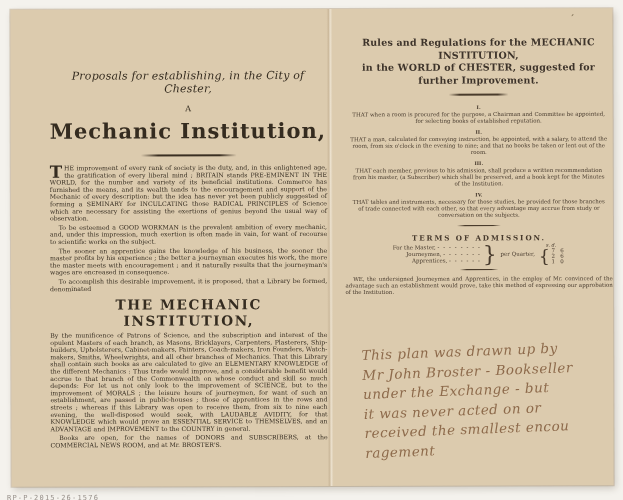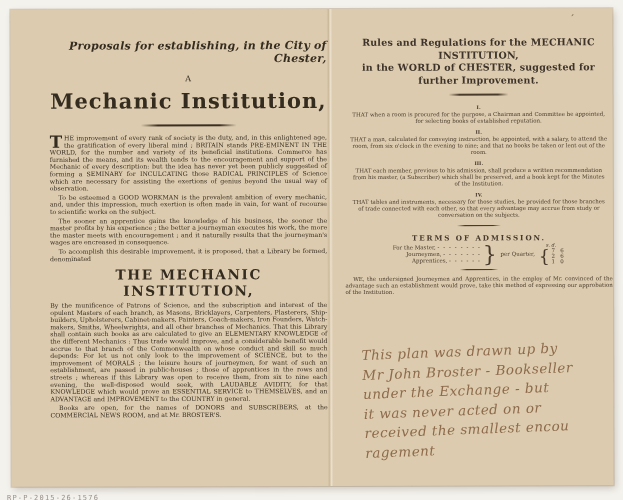--- a/index.html
+++ b/index.html
@@ -28,7 +28,7 @@
   }
   
   .page-left{position:absolute;left:39px;top:30px;width:277px;}
-  .kicker{font-style:italic;font-weight:bold;text-align:right;font-size:11px;letter-spacing:.2px;}
+  .kicker{font-style:italic;font-weight:normal;text-align:center;font-size:11px;letter-spacing:.2px;margin-top:30px;}
   .article-a{text-align:center;font-size:8px;margin-top:9px;}
   .main-title{text-align:right;font-size:21px;font-weight:bold;letter-spacing:1px;margin-top:5px;}
   .subtitle{text-align:center;font-size:11px;font-weight:bold;margin:8px auto 0;width:250px;line-height:14px;}

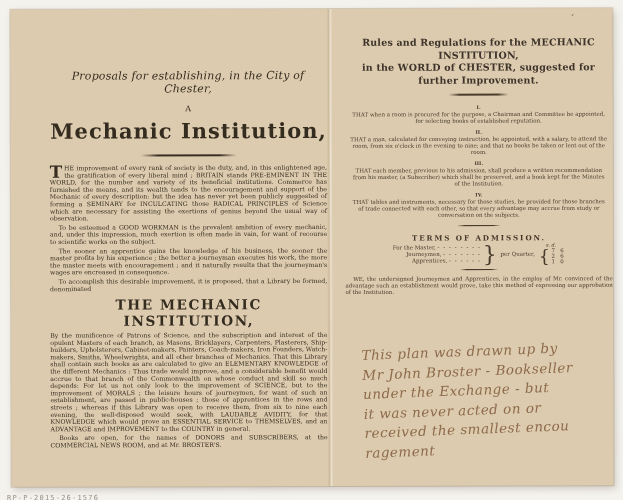--- a/index.html
+++ b/index.html
@@ -30,7 +30,7 @@
   .page-left{position:absolute;left:39px;top:30px;width:277px;}
   .kicker{font-style:italic;font-weight:normal;text-align:center;font-size:11px;letter-spacing:.2px;margin-top:30px;}
   .article-a{text-align:center;font-size:8px;margin-top:9px;}
-  .main-title{text-align:right;font-size:21px;font-weight:bold;letter-spacing:1px;margin-top:5px;}
+  .main-title{text-align:left;font-size:21px;font-weight:bold;letter-spacing:1px;margin-top:5px;}
   .subtitle{text-align:center;font-size:11px;font-weight:bold;margin:8px auto 0;width:250px;line-height:14px;}
   .swell-rule{height:2px;margin:11px auto 8px;width:96px;border-radius:1px;
     background:linear-gradient(90deg, transparent, #3a2f22 18%, #3a2f22 82%, transparent);}

